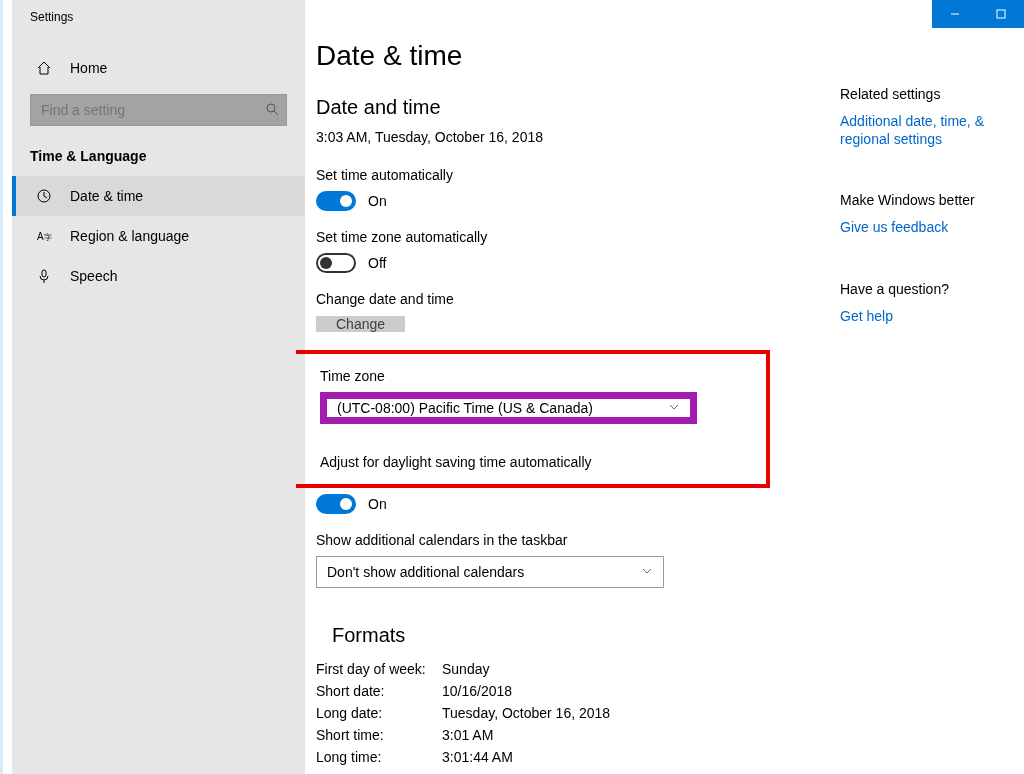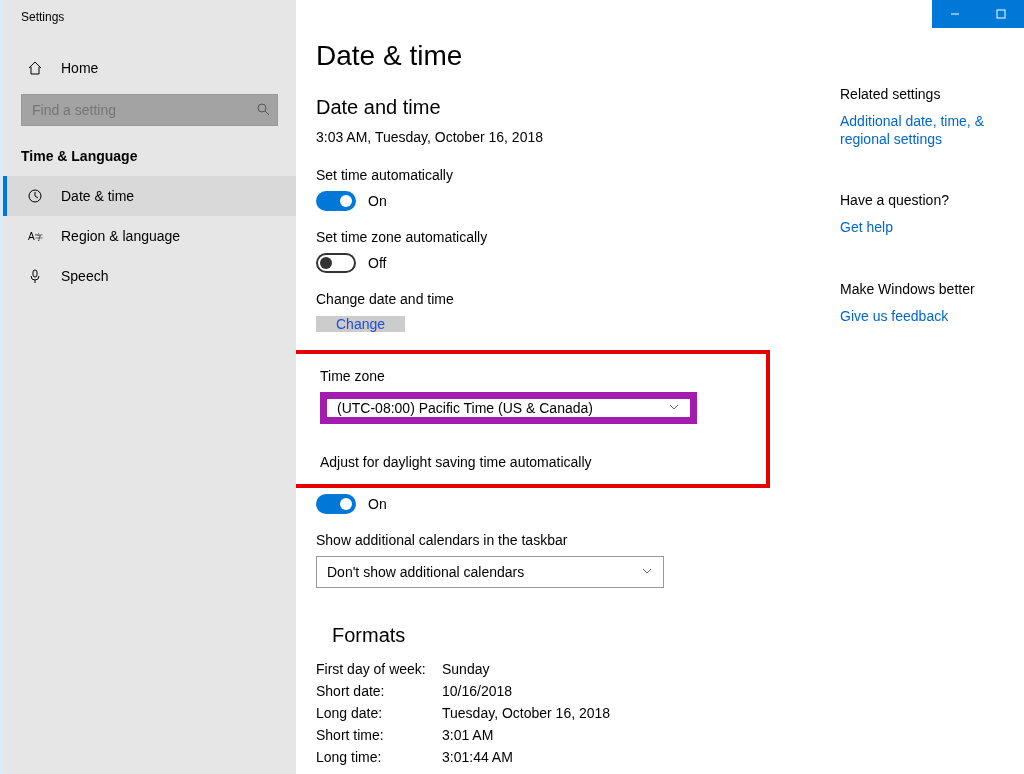--- a/index.html
+++ b/index.html
@@ -9,7 +9,7 @@
 .titlebar-btn { width: 46px; height: 28px; display: flex; align-items: center; justify-content: center; background: #0078d7; color: #fff; }
 .titlebar-btn svg { width: 10px; height: 10px; }
 
-.sidebar { position: absolute; left: 3px; top: 0; width: 293px; height: 100%; background: #e6e6e6; }
+.sidebar { position: absolute; left: 12px; top: 0; width: 293px; height: 100%; background: #e6e6e6; }
 .sidebar .title { font-size: 12px; padding: 10px 0 0 18px; color: #000; }
 .home { display: flex; align-items: center; padding: 12px 0 12px 24px; margin-top: 24px; font-size: 14px; cursor: pointer; }
 .home .icon { width: 16px; margin-right: 18px; display: flex; }

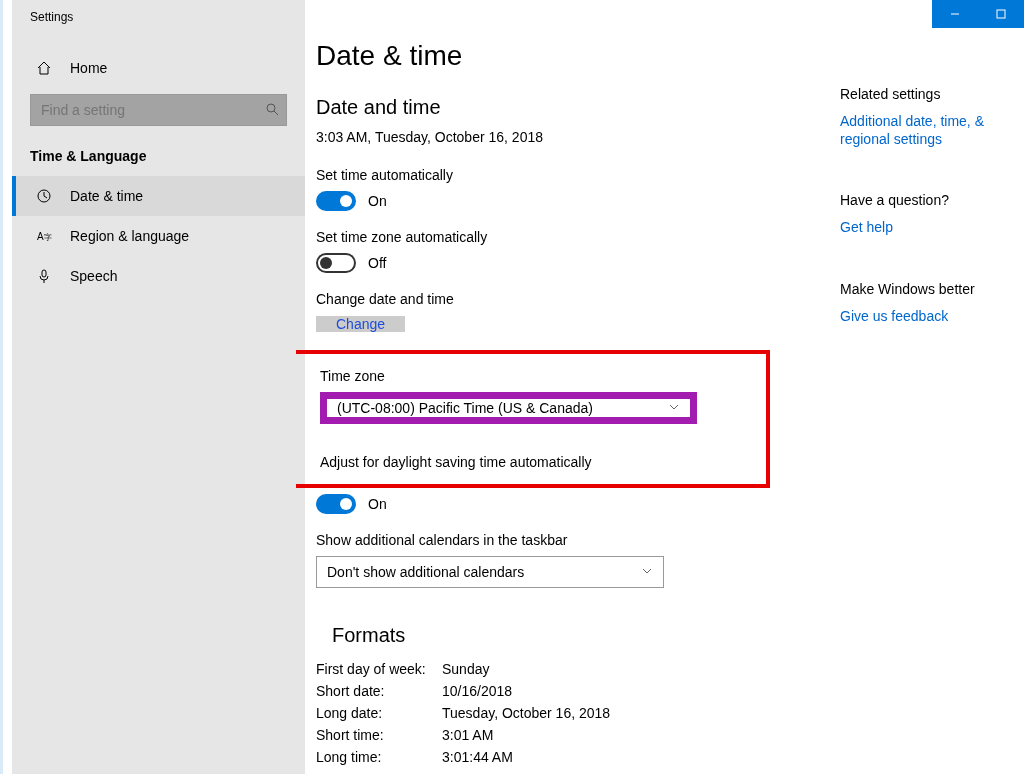--- a/index.html
+++ b/index.html
@@ -206,13 +206,13 @@
       <a class="rp-link">Additional date, time, &amp; regional settings</a>
     </div>
     <div class="rp-section">
+      <div class="rp-head">Make Windows better</div>
+      <a class="rp-link">Give us feedback</a>
+    </div>
+    <div class="rp-section">
       <div class="rp-head">Have a question?</div>
       <a class="rp-link">Get help</a>
     </div>
-    <div class="rp-section">
-      <div class="rp-head">Make Windows better</div>
-      <a class="rp-link">Give us feedback</a>
-    </div>
   </div>
 </div>
 

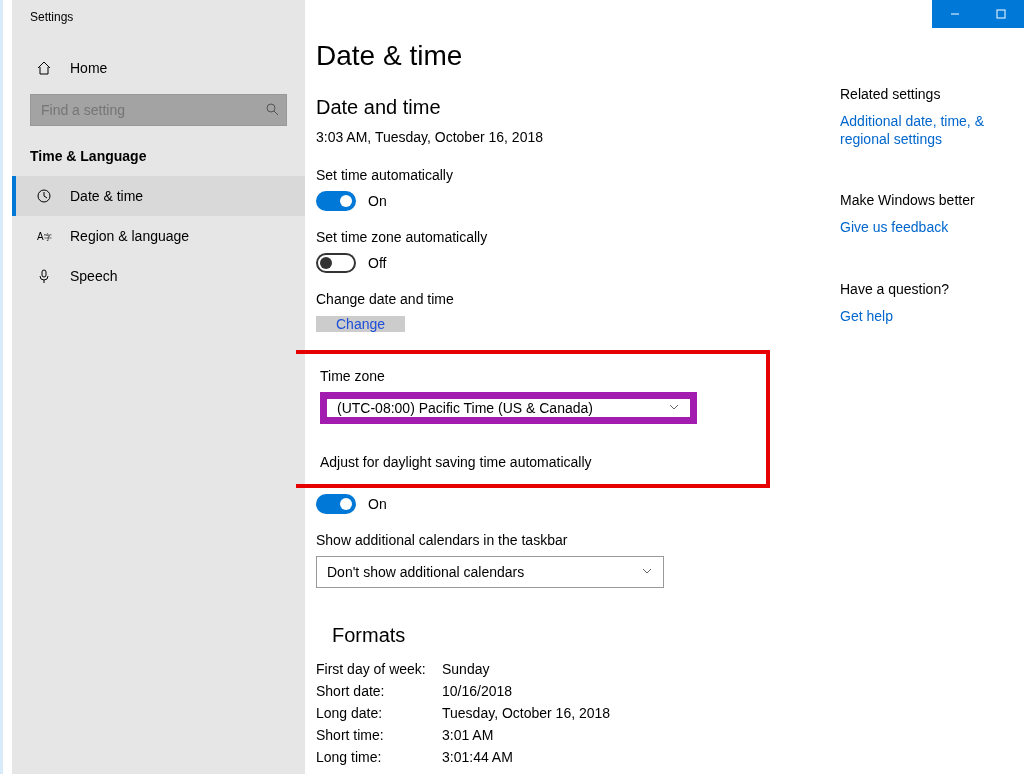--- a/index.html
+++ b/index.html
@@ -36,7 +36,7 @@
 .toggle.on .knob { background: #fff; right: 4px; }
 .toggle.off .knob { background: #333; left: 2px; }
 .toggle-label { margin-left: 12px; font-size: 14px; }
-.btn { background: #ccc; border: none; padding: 0 20px; font-size: 14px; color: #1d4ed8; margin-bottom: 18px; cursor: pointer; }
+.btn { background: #ccc; border: none; padding: 0 20px; font-size: 14px; color: #404040; margin-bottom: 18px; cursor: pointer; }
 
 .highlight-box { border: 4px solid #e60000; padding: 14px 10px 6px 10px; margin-left: -28px; width: 482px; margin-bottom: 0; }
 .highlight-box .field-label { margin-left: 18px; }

